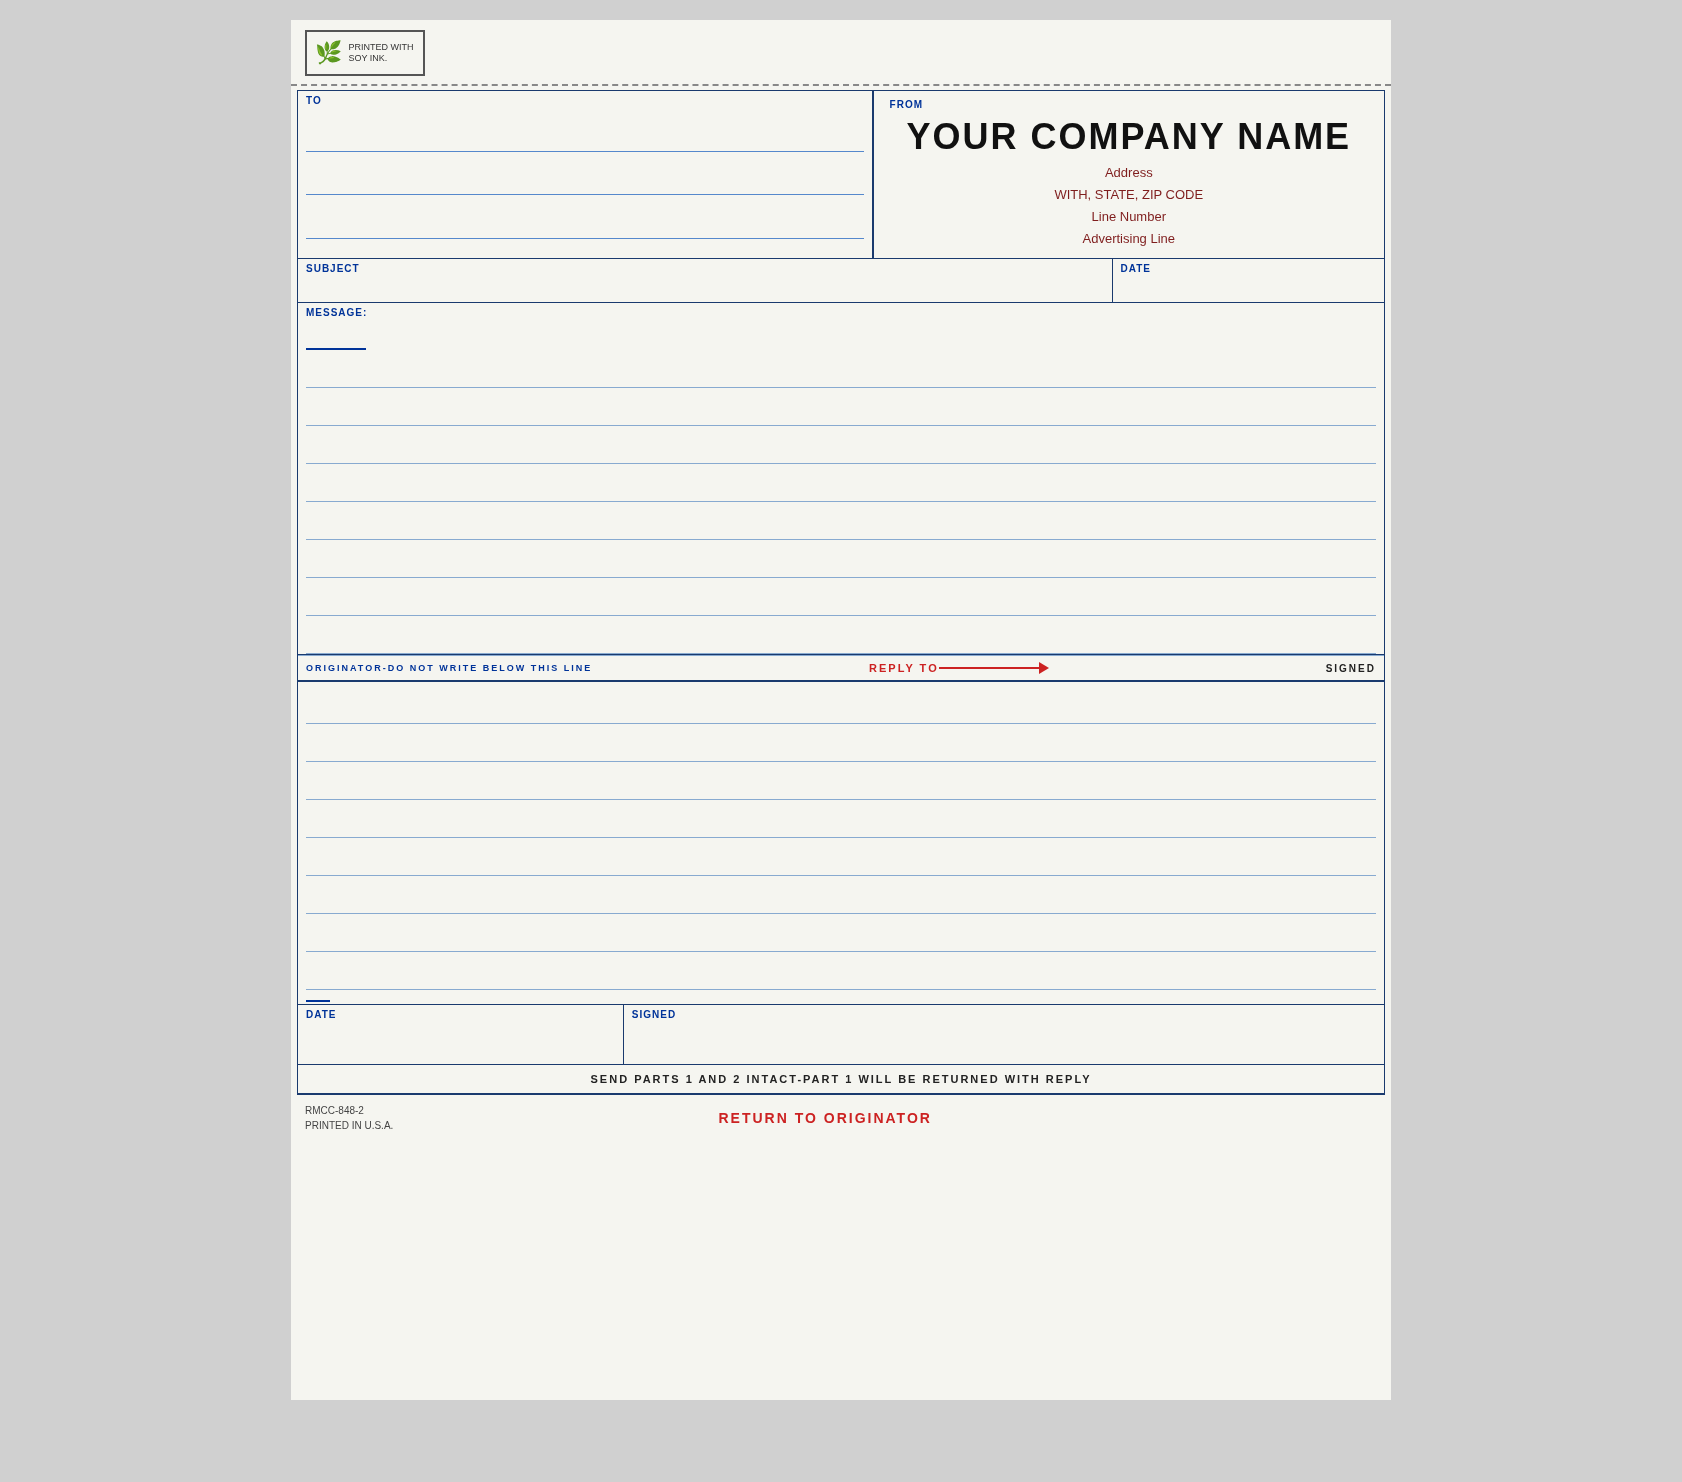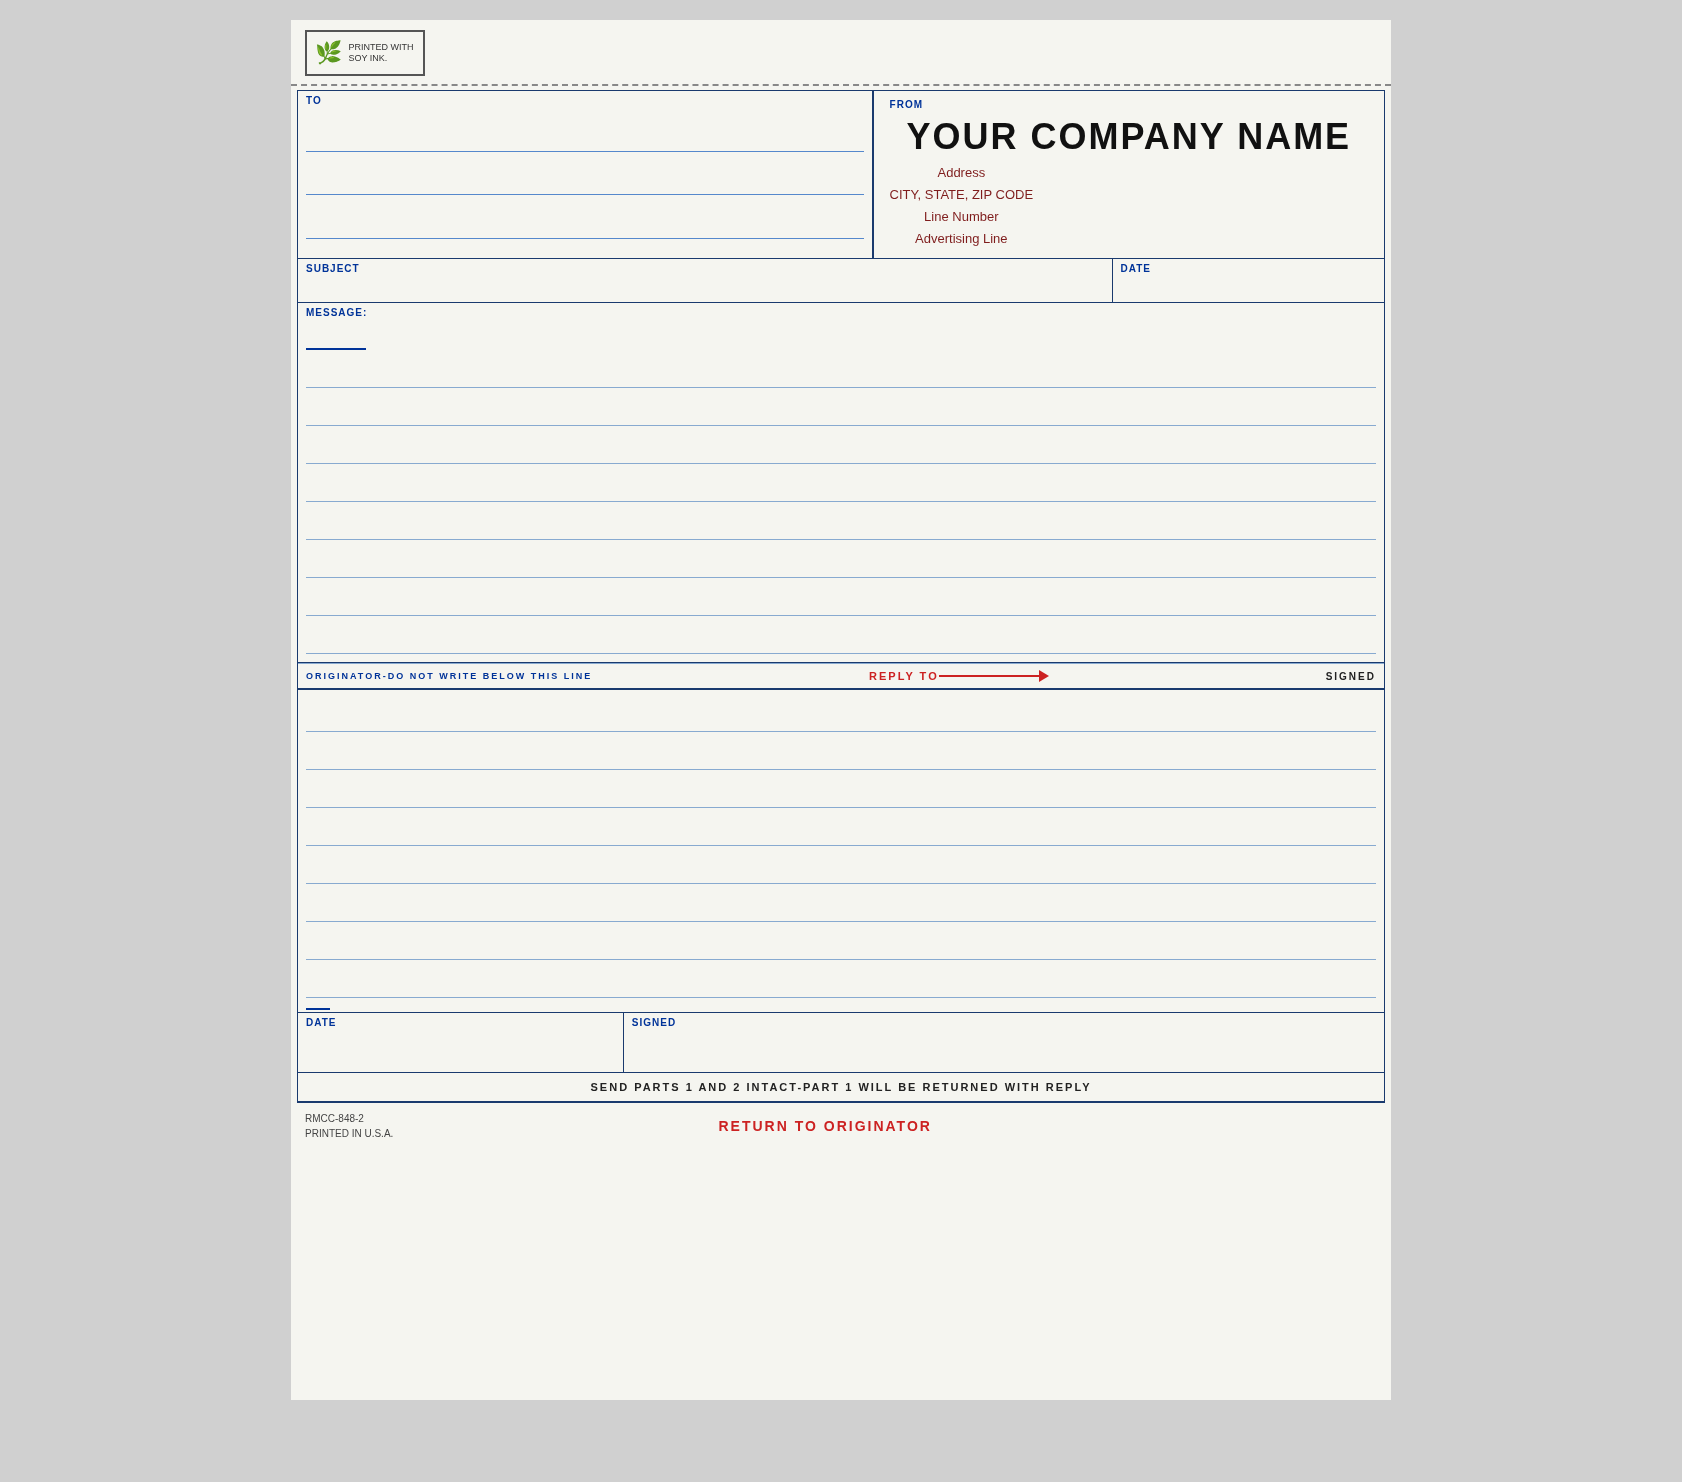--- a/index.html
+++ b/index.html
@@ -107,7 +107,7 @@
       text-align: center;
       display: flex;
       flex-direction: column;
-      align-items: flex-start;
+      align-items: center;
     }
 
     .company-name {

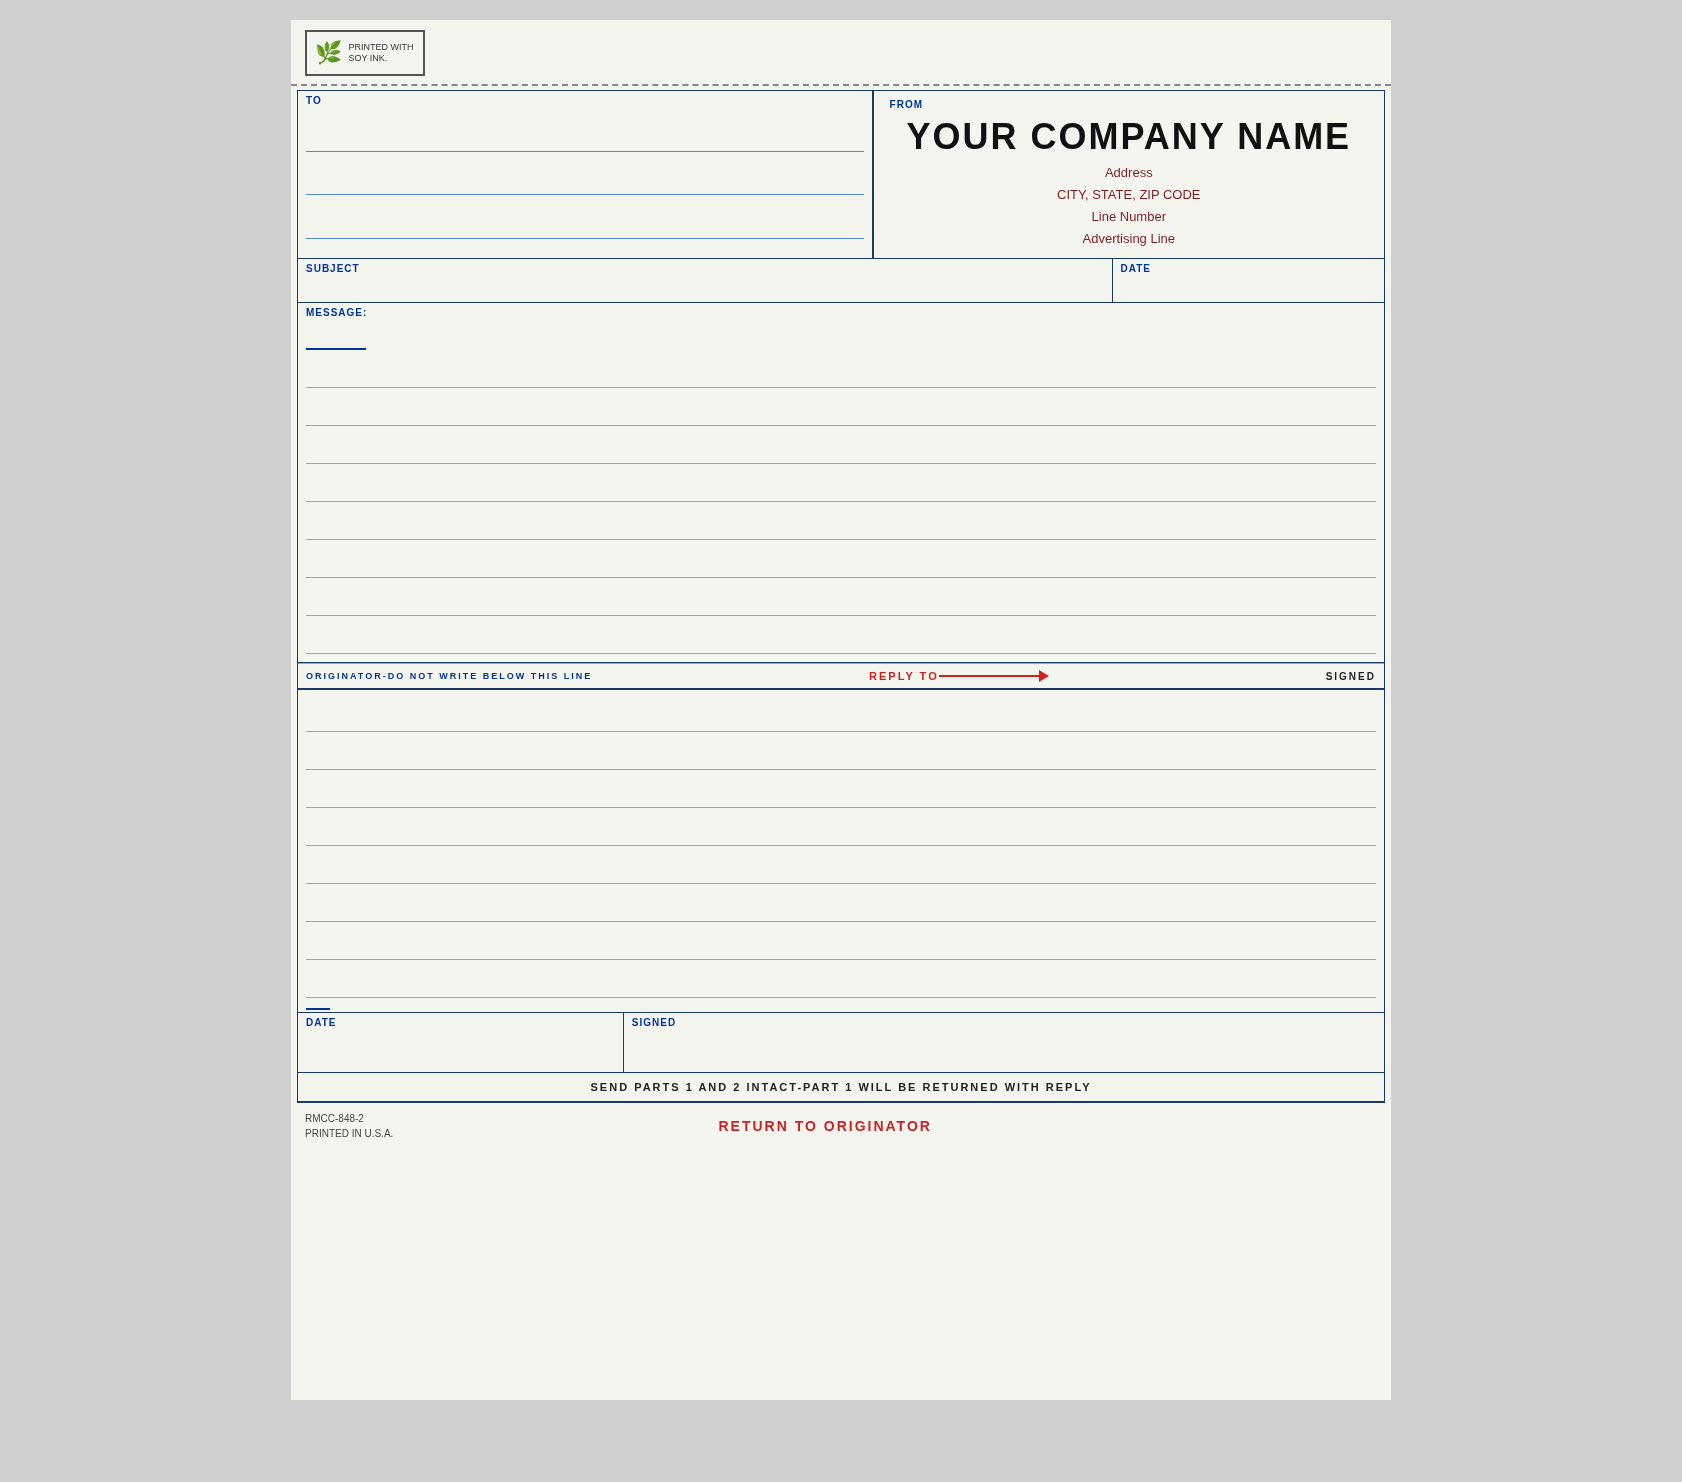--- a/index.html
+++ b/index.html
@@ -346,7 +346,7 @@
         <div class="company-name">YOUR COMPANY NAME</div>
         <div class="company-details">
           <div>Address</div>
-          <div>CITY, STATE, ZIP CODE</div>
+          <div>WITH, STATE, ZIP CODE</div>
           <div>Line Number</div>
           <div>Advertising Line</div>
         </div>

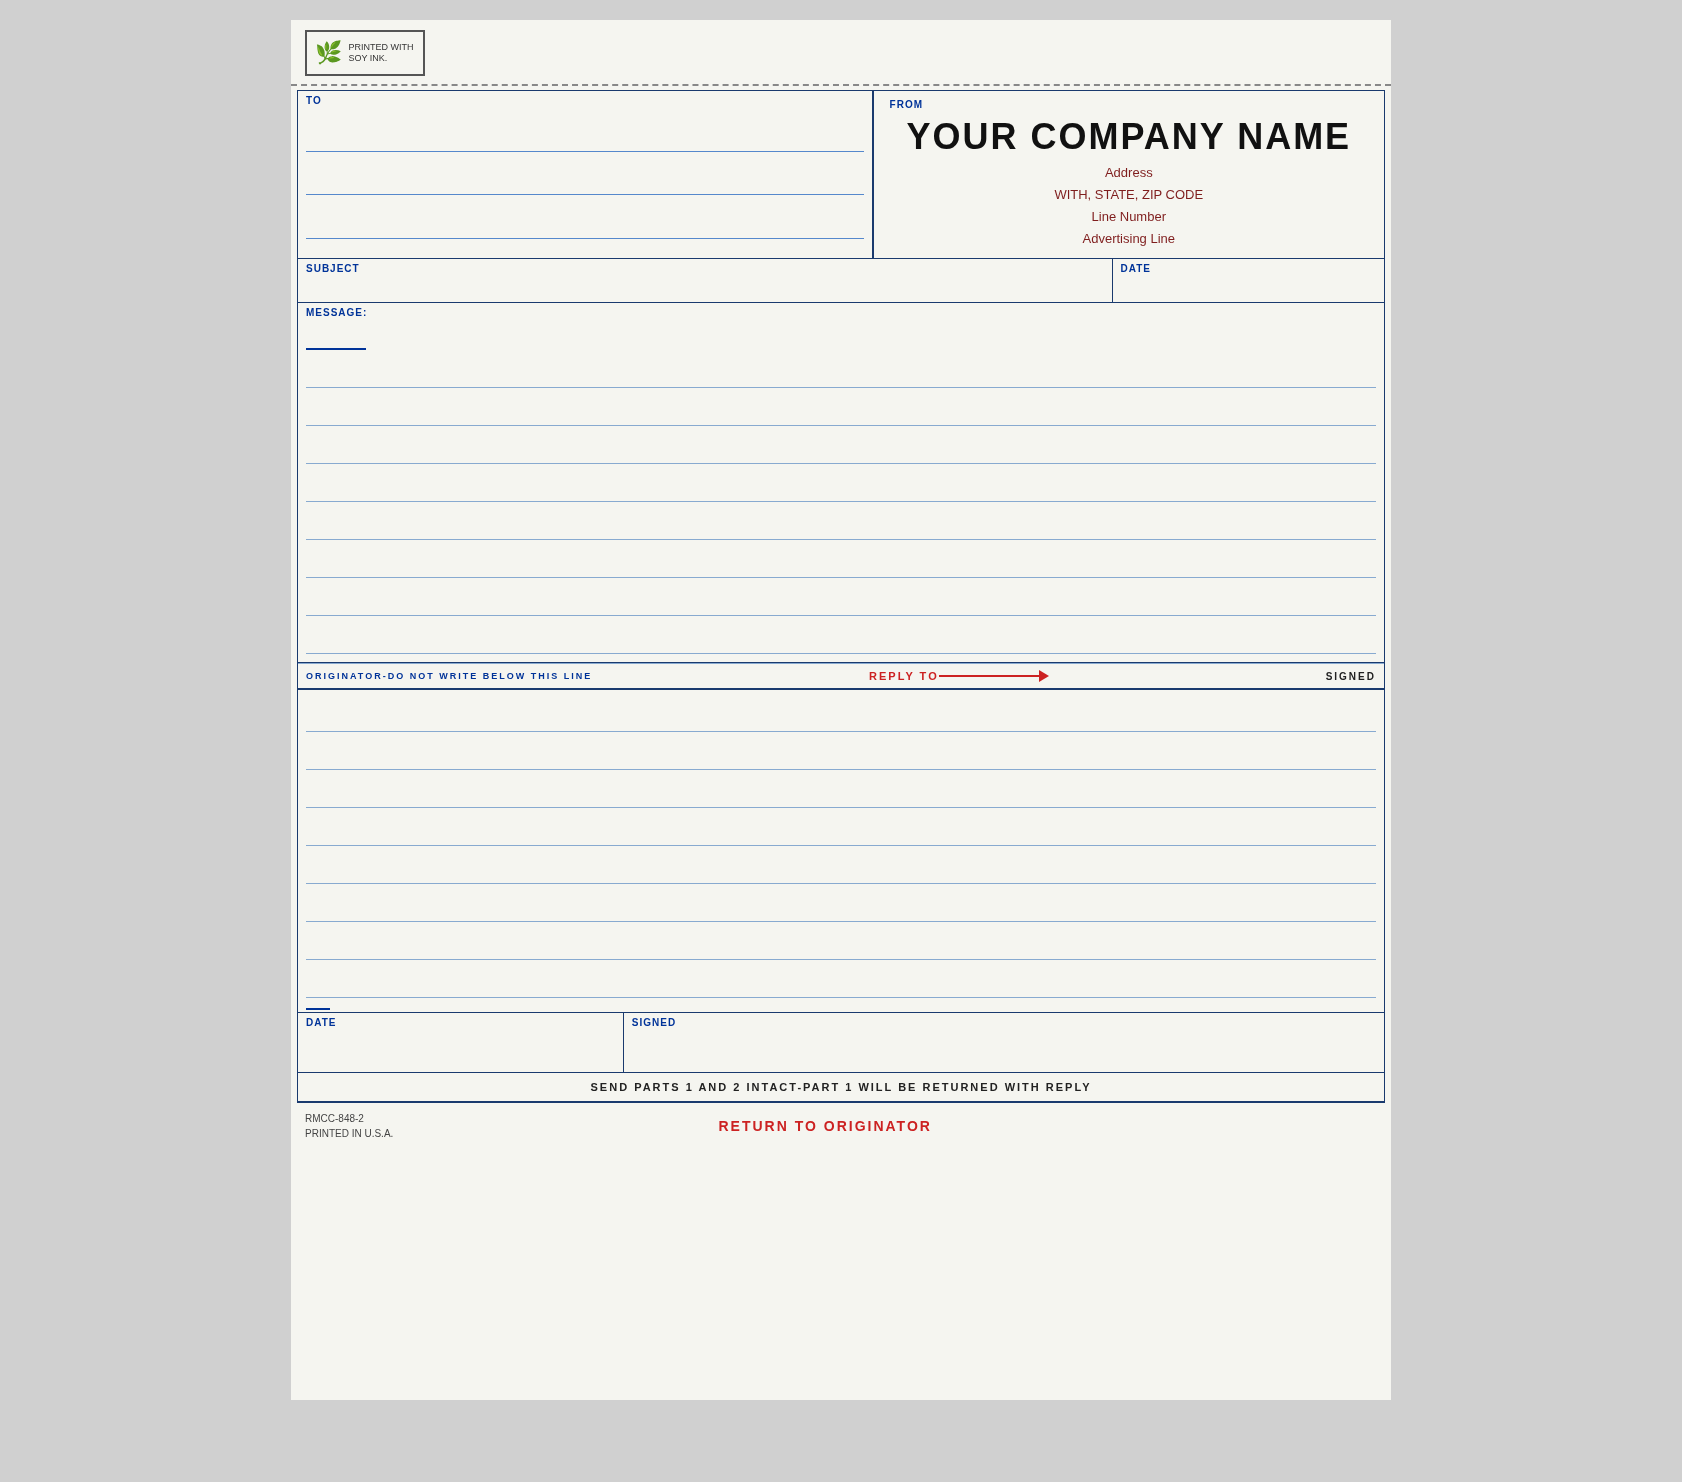--- a/index.html
+++ b/index.html
@@ -148,7 +148,7 @@
 
     
     .message-section {
-      padding: 4px 8px 8px 8px;
+      padding: 4px 8px 0 8px;
       border-bottom: 1.5px solid #1a3a6e;
     }
 

